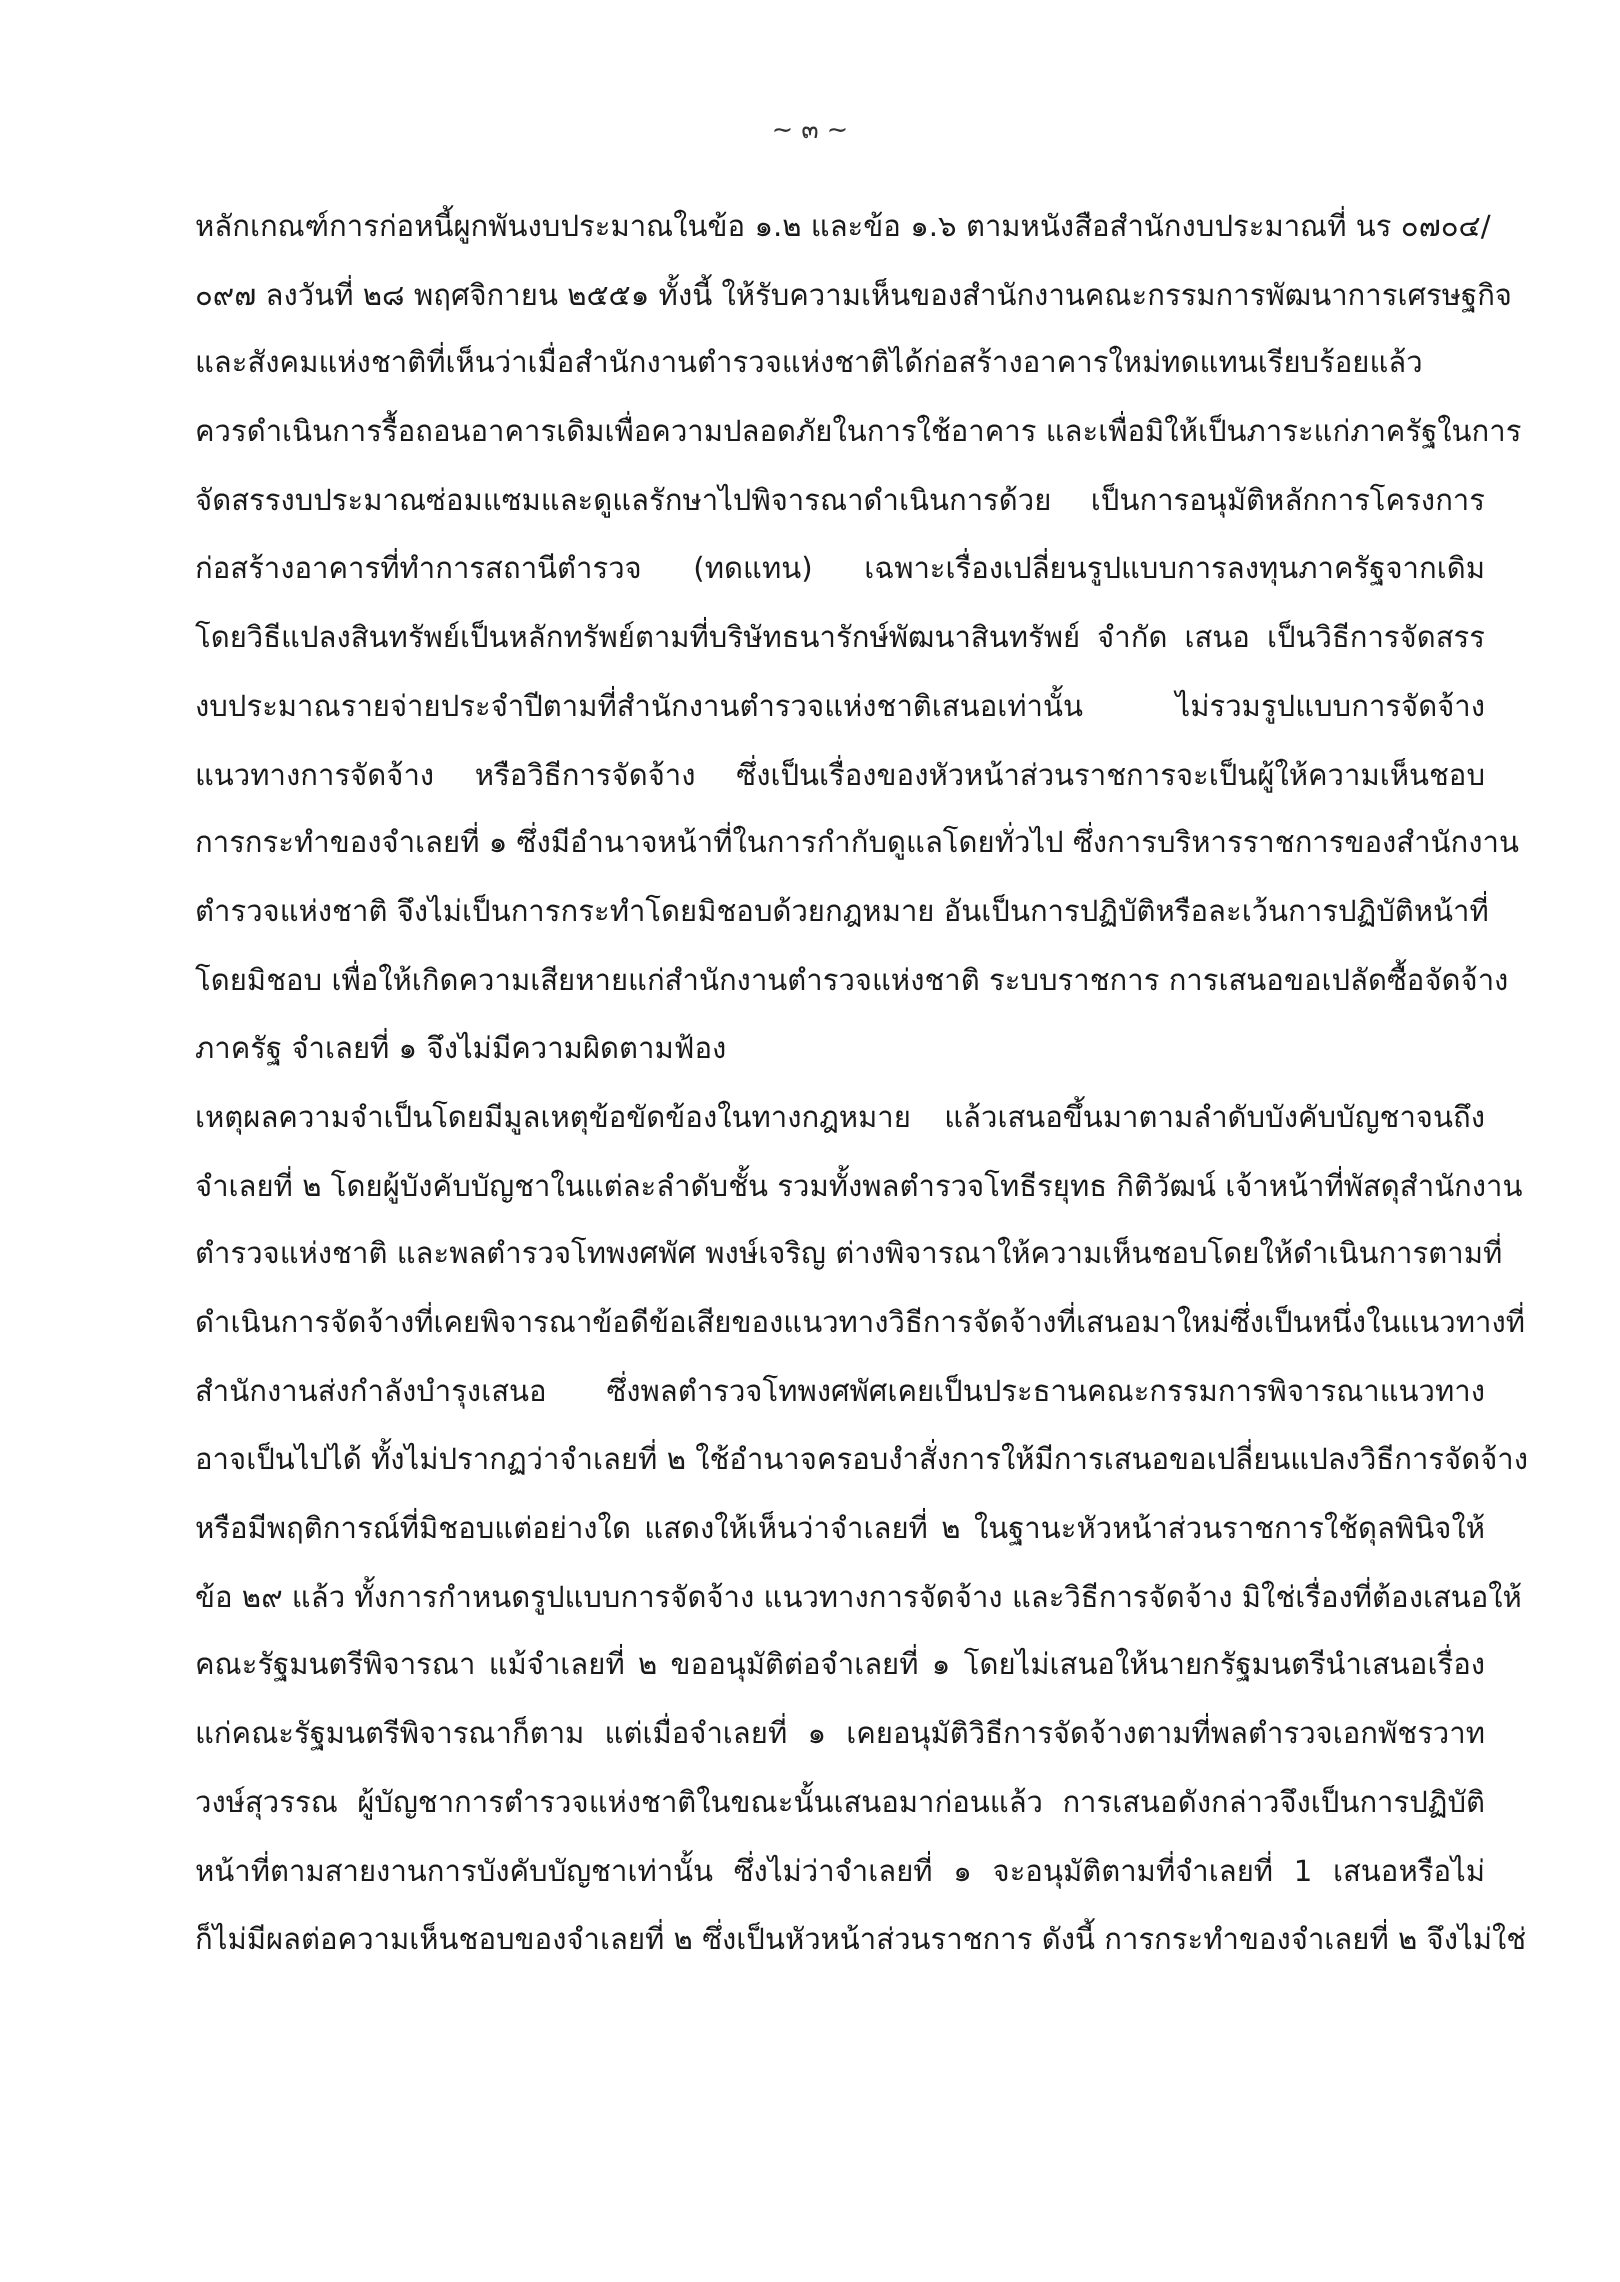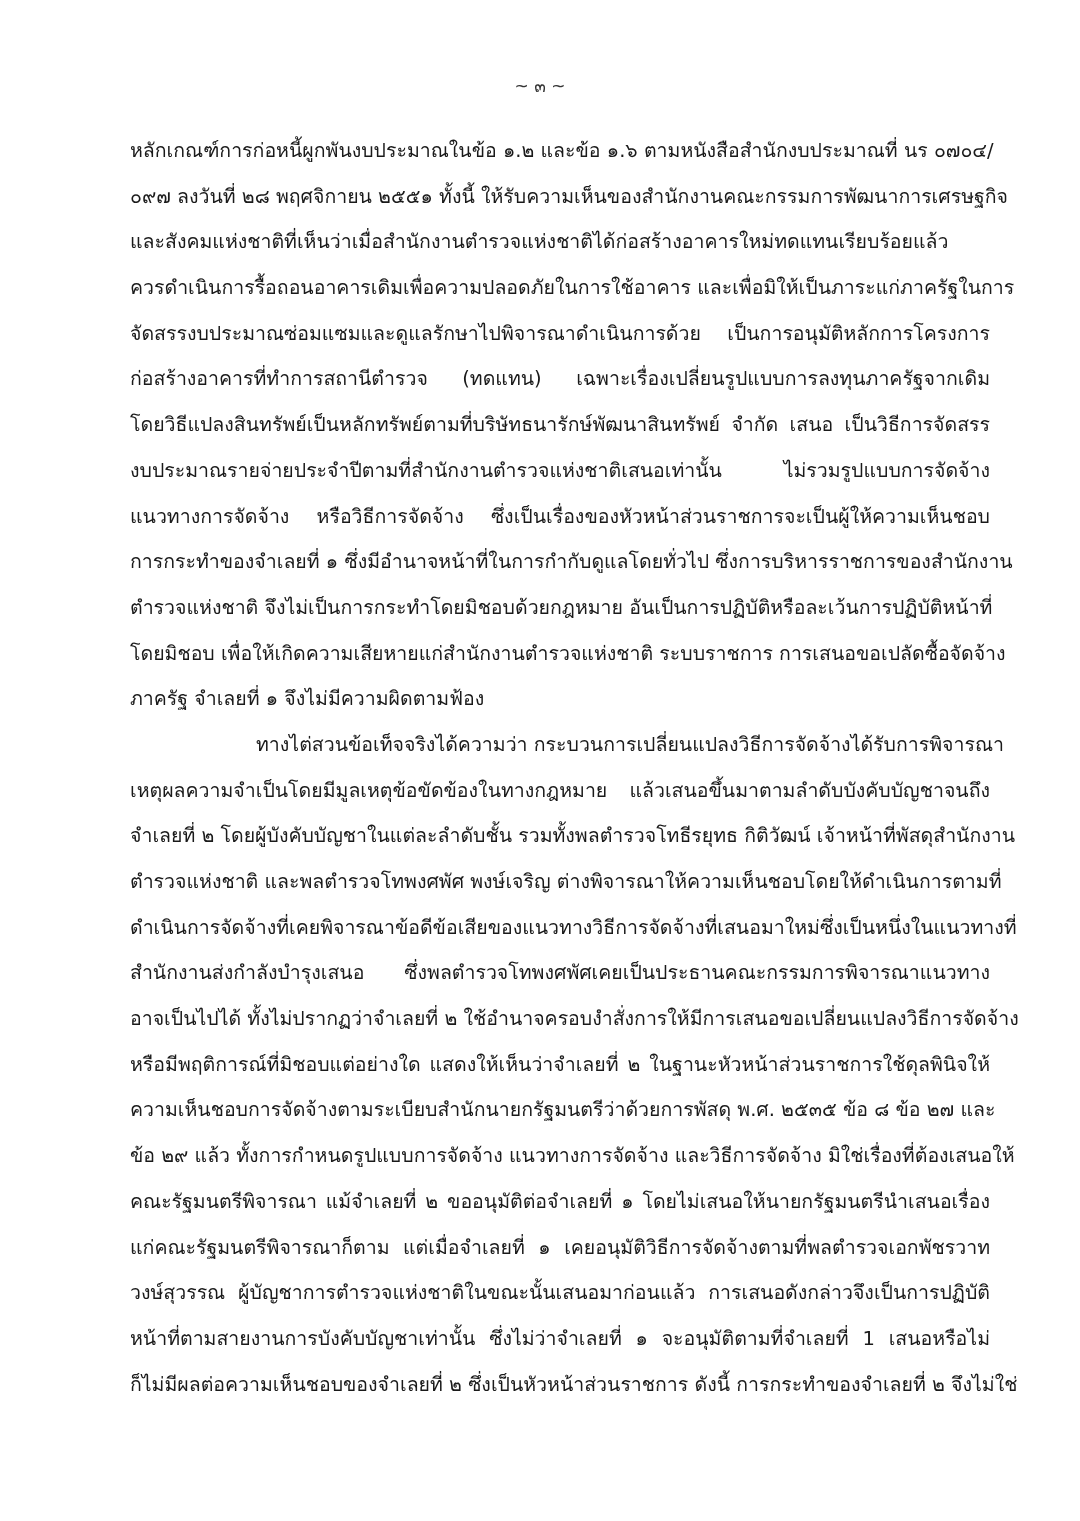--- a/index.html
+++ b/index.html
@@ -35,7 +35,6 @@
     <div class="line last">ภาครัฐ จำเลยที่ ๑ จึงไม่มีความผิดตามฟ้อง</div>
   </div>
   <div>
-    <div class="line indent">ทางไต่สวนข้อเท็จจริงได้ความว่า กระบวนการเปลี่ยนแปลงวิธีการจัดจ้างได้รับการพิจารณา</div>
     <div class="line">เหตุผลความจำเป็นโดยมีมูลเหตุข้อขัดข้องในทางกฎหมาย แล้วเสนอขึ้นมาตามลำดับบังคับบัญชาจนถึง</div>
     <div class="line">จำเลยที่ ๒ โดยผู้บังคับบัญชาในแต่ละลำดับชั้น รวมทั้งพลตำรวจโทธีรยุทธ กิติวัฒน์ เจ้าหน้าที่พัสดุสำนักงาน</div>
     <div class="line">ตำรวจแห่งชาติ และพลตำรวจโทพงศพัศ พงษ์เจริญ ต่างพิจารณาให้ความเห็นชอบโดยให้ดำเนินการตามที่</div>

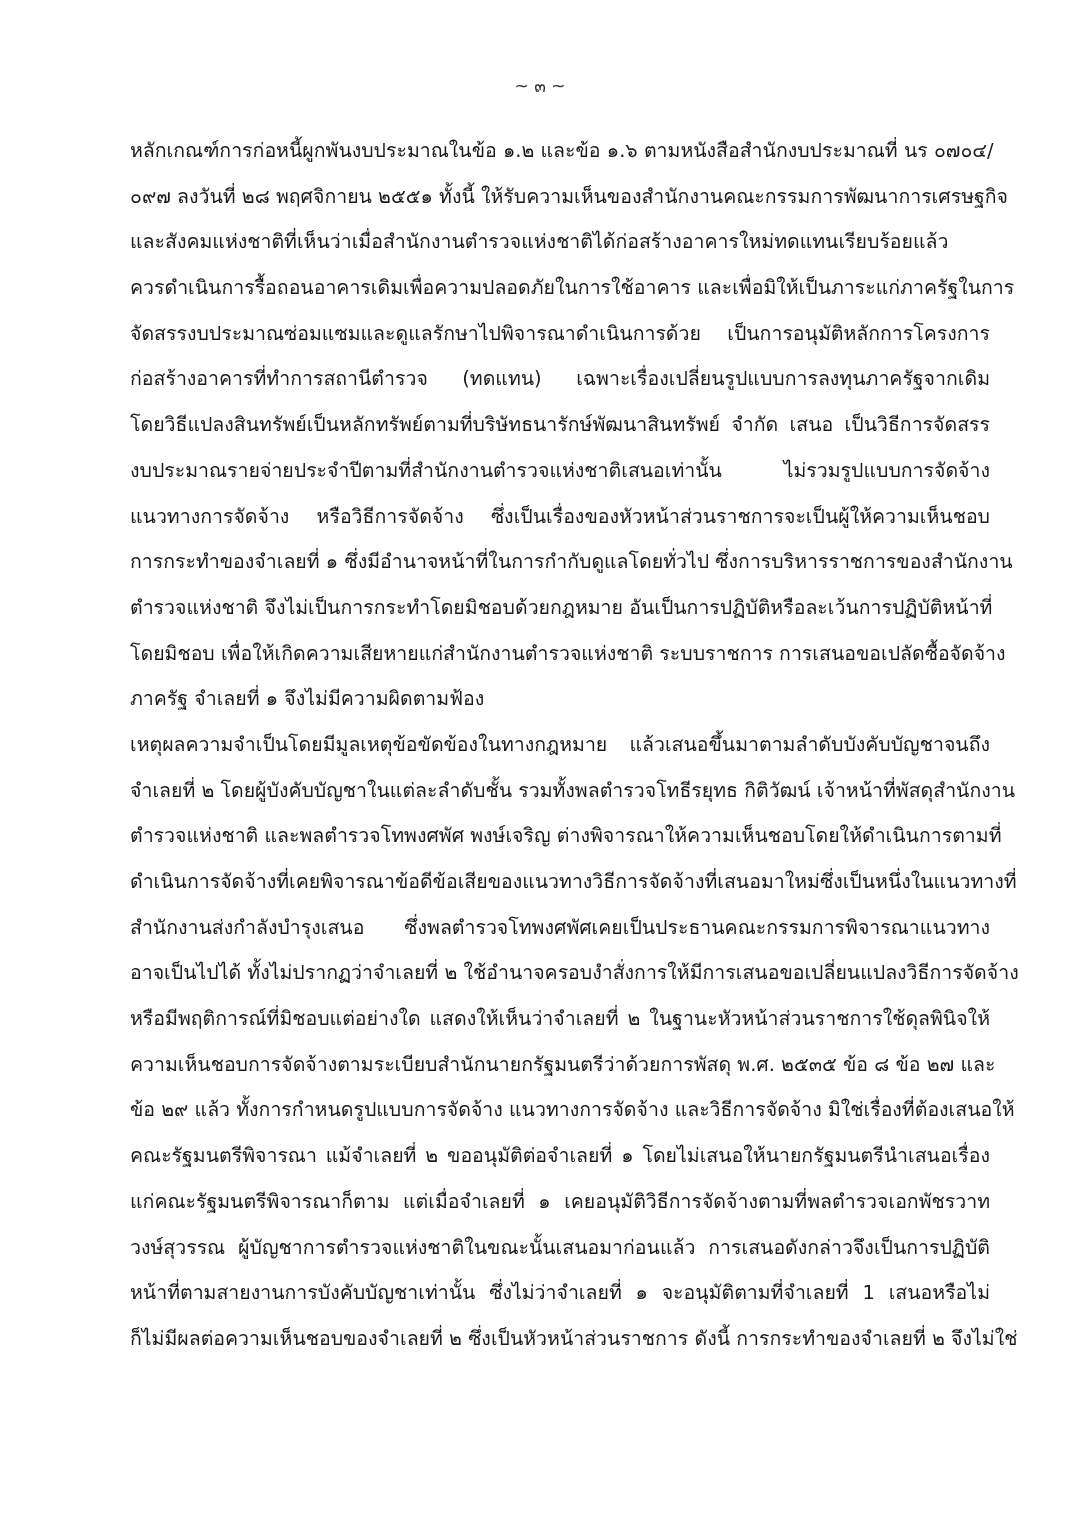--- a/index.html
+++ b/index.html
@@ -42,7 +42,6 @@
     <div class="line">สำนักงานส่งกำลังบำรุงเสนอ ซึ่งพลตำรวจโทพงศพัศเคยเป็นประธานคณะกรรมการพิจารณาแนวทาง</div>
     <div class="line">อาจเป็นไปได้ ทั้งไม่ปรากฏว่าจำเลยที่ ๒ ใช้อำนาจครอบงำสั่งการให้มีการเสนอขอเปลี่ยนแปลงวิธีการจัดจ้าง</div>
     <div class="line">หรือมีพฤติการณ์ที่มิชอบแต่อย่างใด แสดงให้เห็นว่าจำเลยที่ ๒ ในฐานะหัวหน้าส่วนราชการใช้ดุลพินิจให้</div>
-    <div class="line">ความเห็นชอบการจัดจ้างตามระเบียบสำนักนายกรัฐมนตรีว่าด้วยการพัสดุ พ.ศ. ๒๕๓๕ ข้อ ๘ ข้อ ๒๗ และ</div>
     <div class="line">ข้อ ๒๙ แล้ว ทั้งการกำหนดรูปแบบการจัดจ้าง แนวทางการจัดจ้าง และวิธีการจัดจ้าง มิใช่เรื่องที่ต้องเสนอให้</div>
     <div class="line">คณะรัฐมนตรีพิจารณา แม้จำเลยที่ ๒ ขออนุมัติต่อจำเลยที่ ๑ โดยไม่เสนอให้นายกรัฐมนตรีนำเสนอเรื่อง</div>
     <div class="line">แก่คณะรัฐมนตรีพิจารณาก็ตาม แต่เมื่อจำเลยที่ ๑ เคยอนุมัติวิธีการจัดจ้างตามที่พลตำรวจเอกพัชรวาท</div>

